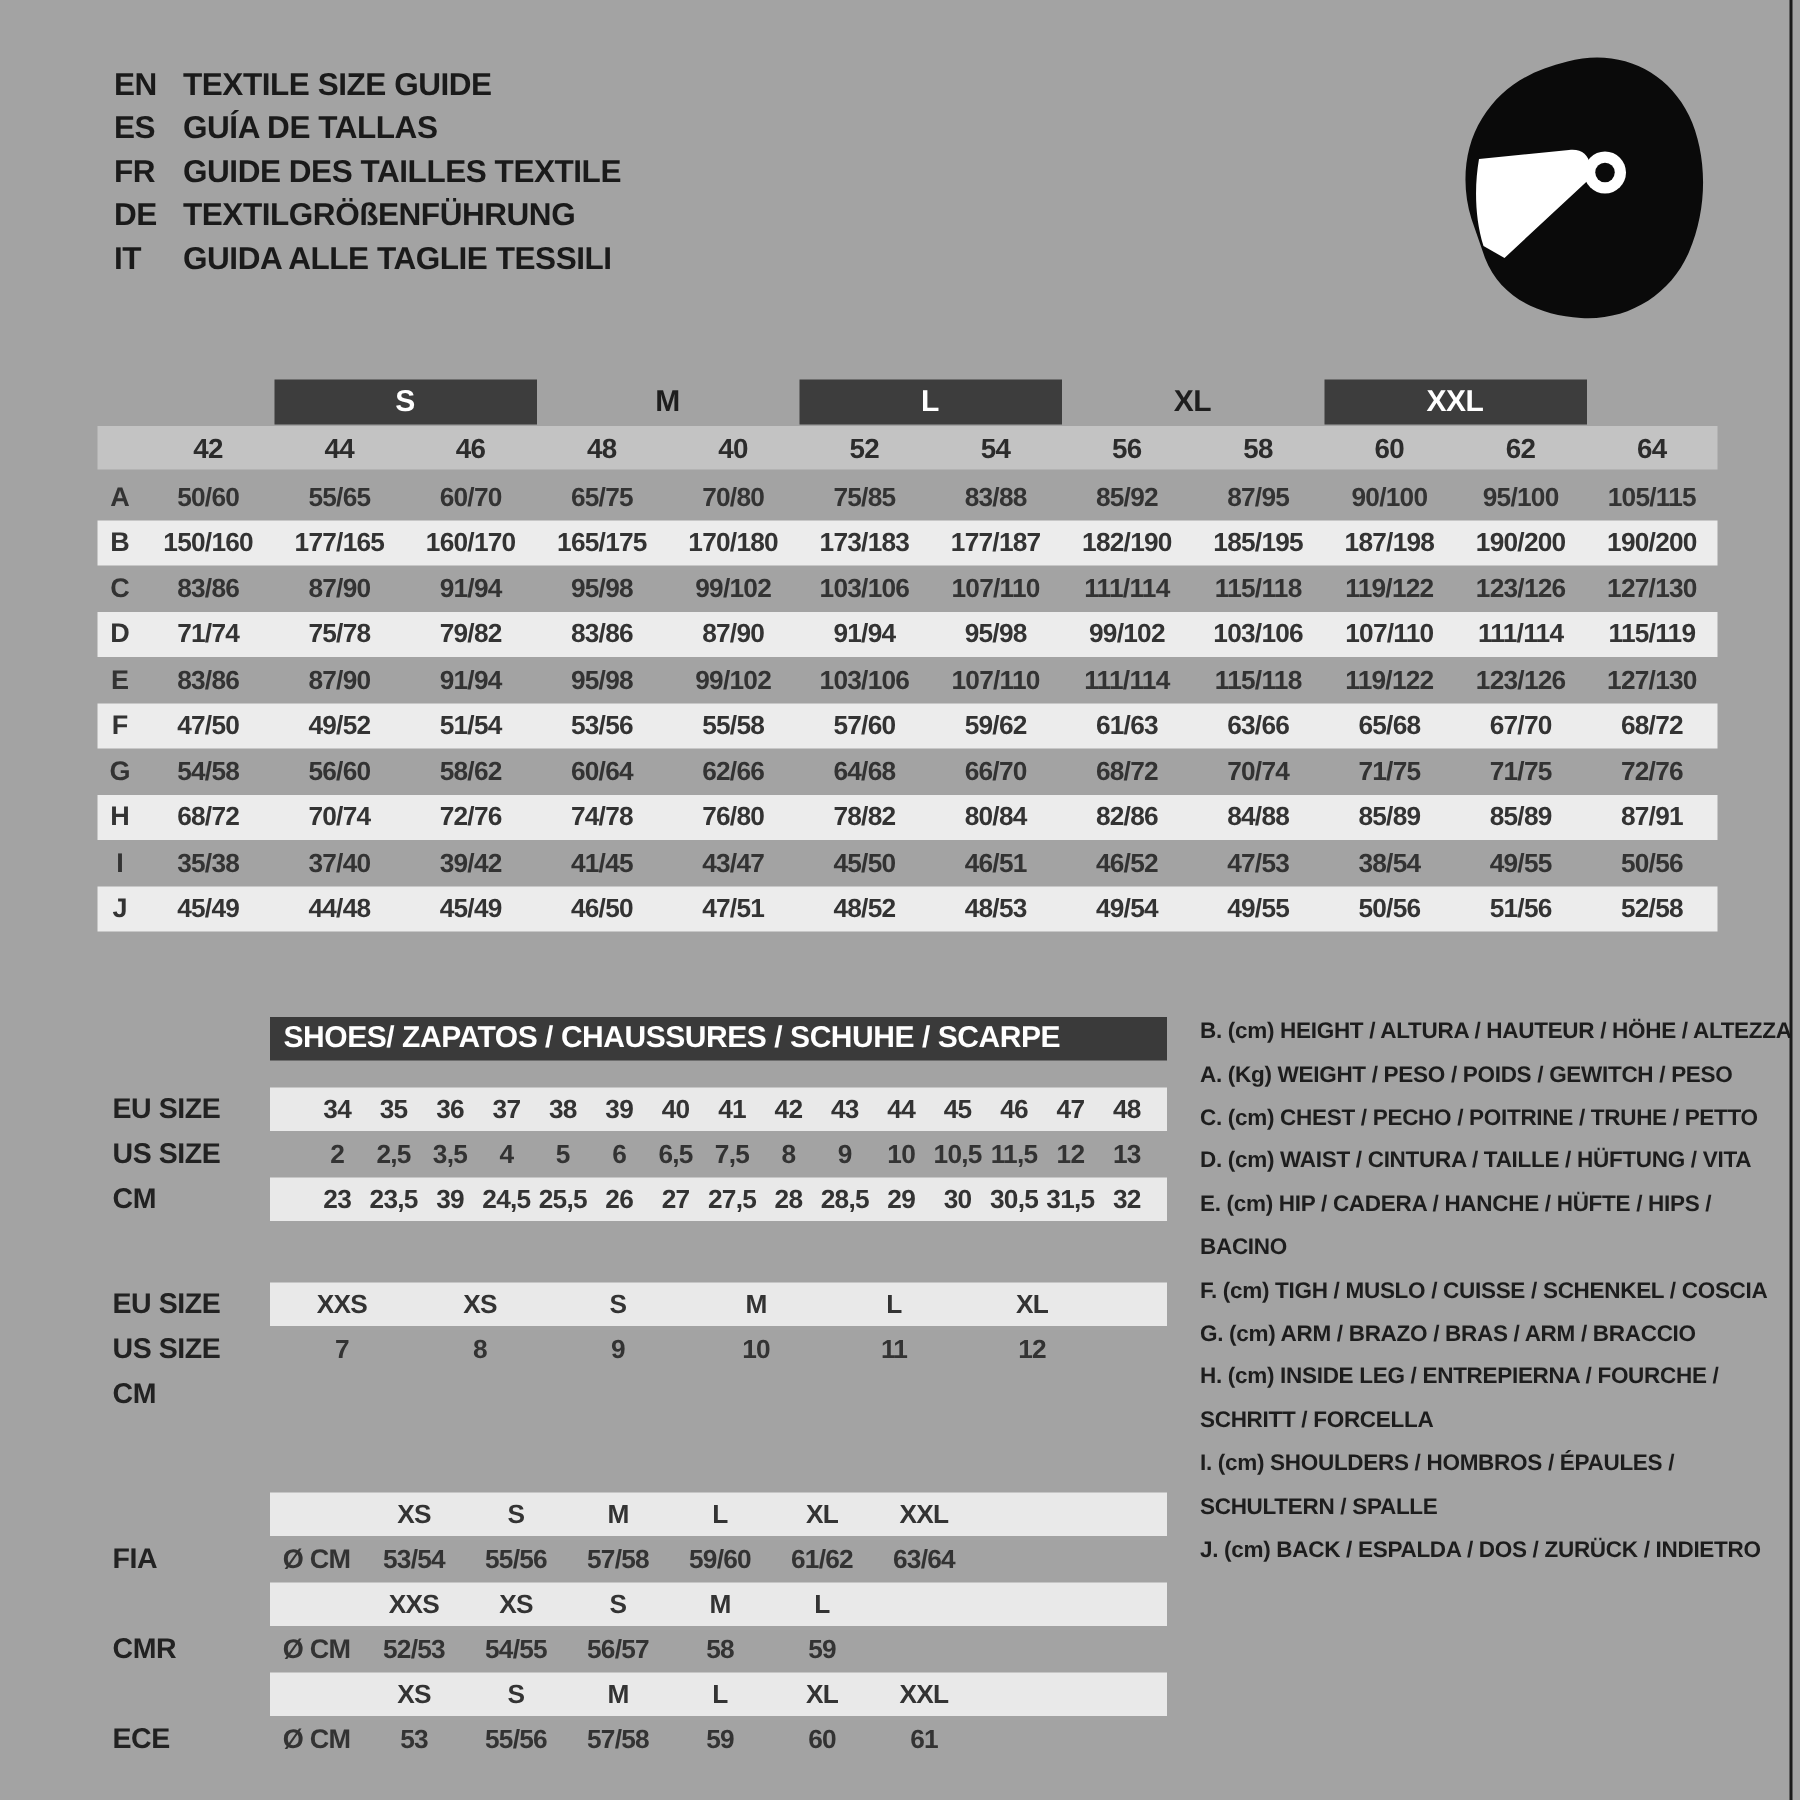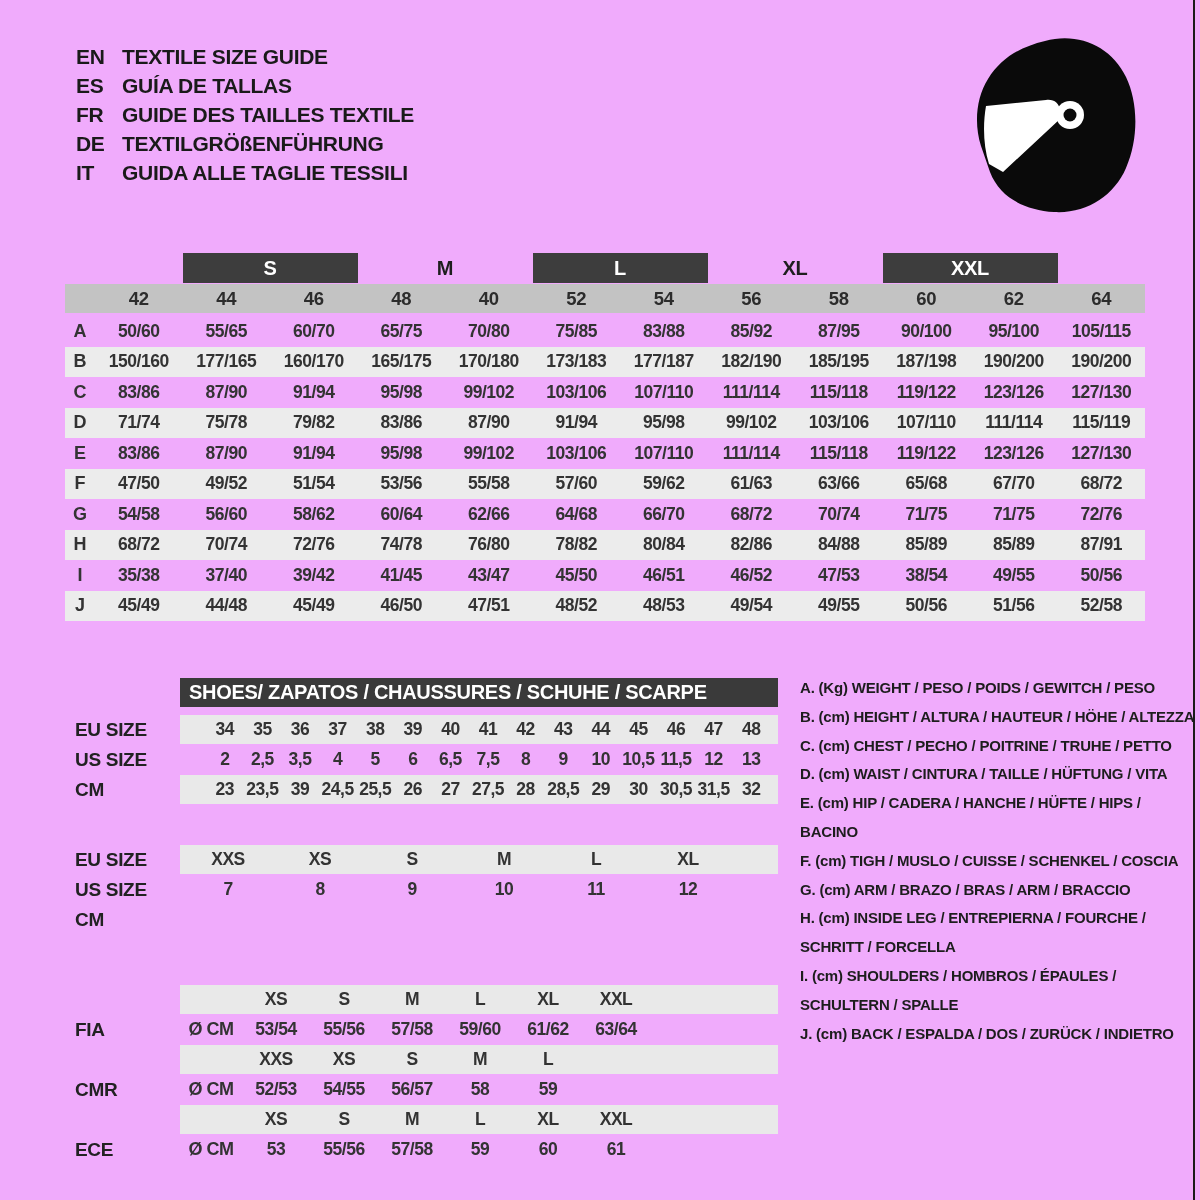--- a/index.html
+++ b/index.html
@@ -4,7 +4,7 @@
 <style>
   html,body{margin:0;padding:0;background:#fff;}
   #canvas{
-    position:relative;width:1200px;height:1200px;background:#f0abfc;overflow:hidden;
+    position:relative;width:1200px;height:1200px;background:#a3a3a3;overflow:hidden;
     font-family:"Liberation Sans",sans-serif;font-weight:bold;color:#333;
   }
   

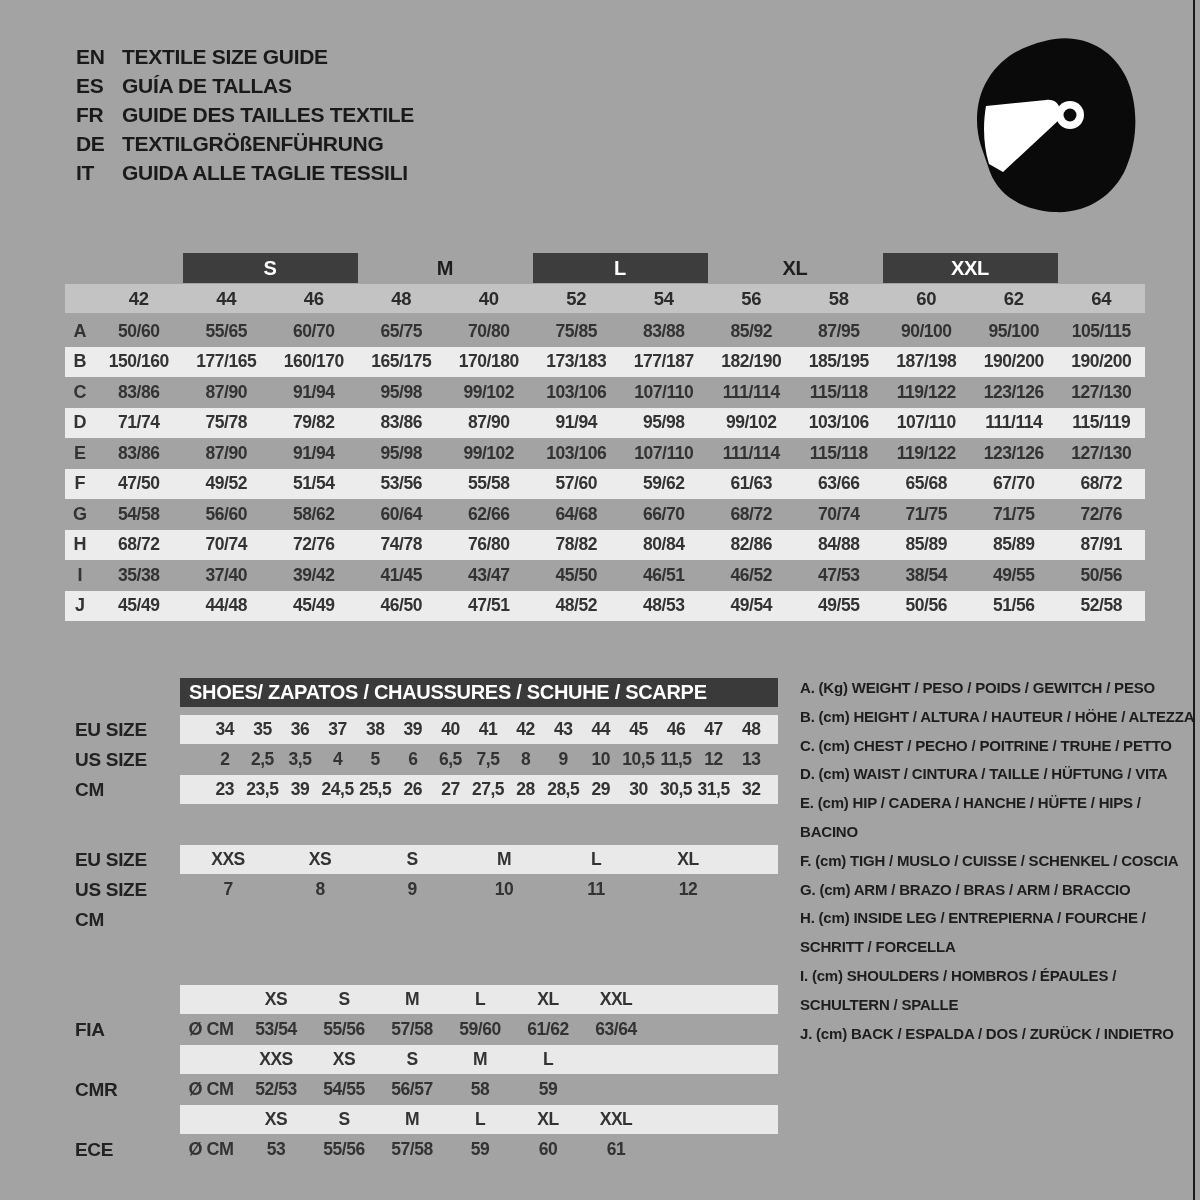--- a/index.html
+++ b/index.html
@@ -31,7 +31,7 @@
   .section{position:absolute;left:65px;width:713px;}
   #shoes{top:678px;} #gloves{top:808px;} #helmet{top:948px;}
   .srow{display:flex;height:29px;margin-bottom:1px;}
-  .title-row{height:29px;margin-bottom:8px;}
+  .title-row{height:29px;margin-bottom:18px;}
   .rowlabel{width:115px;display:flex;align-items:center;padding-left:10px;box-sizing:border-box;font-size:19px;color:#222;letter-spacing:-0.3px;}
   .dark-bar{flex:1;background:#3a3a3a;color:#fff;display:flex;align-items:center;padding-left:9px;font-size:20px;letter-spacing:-0.3px;}
   .strip{flex:1;display:grid;box-sizing:border-box;}

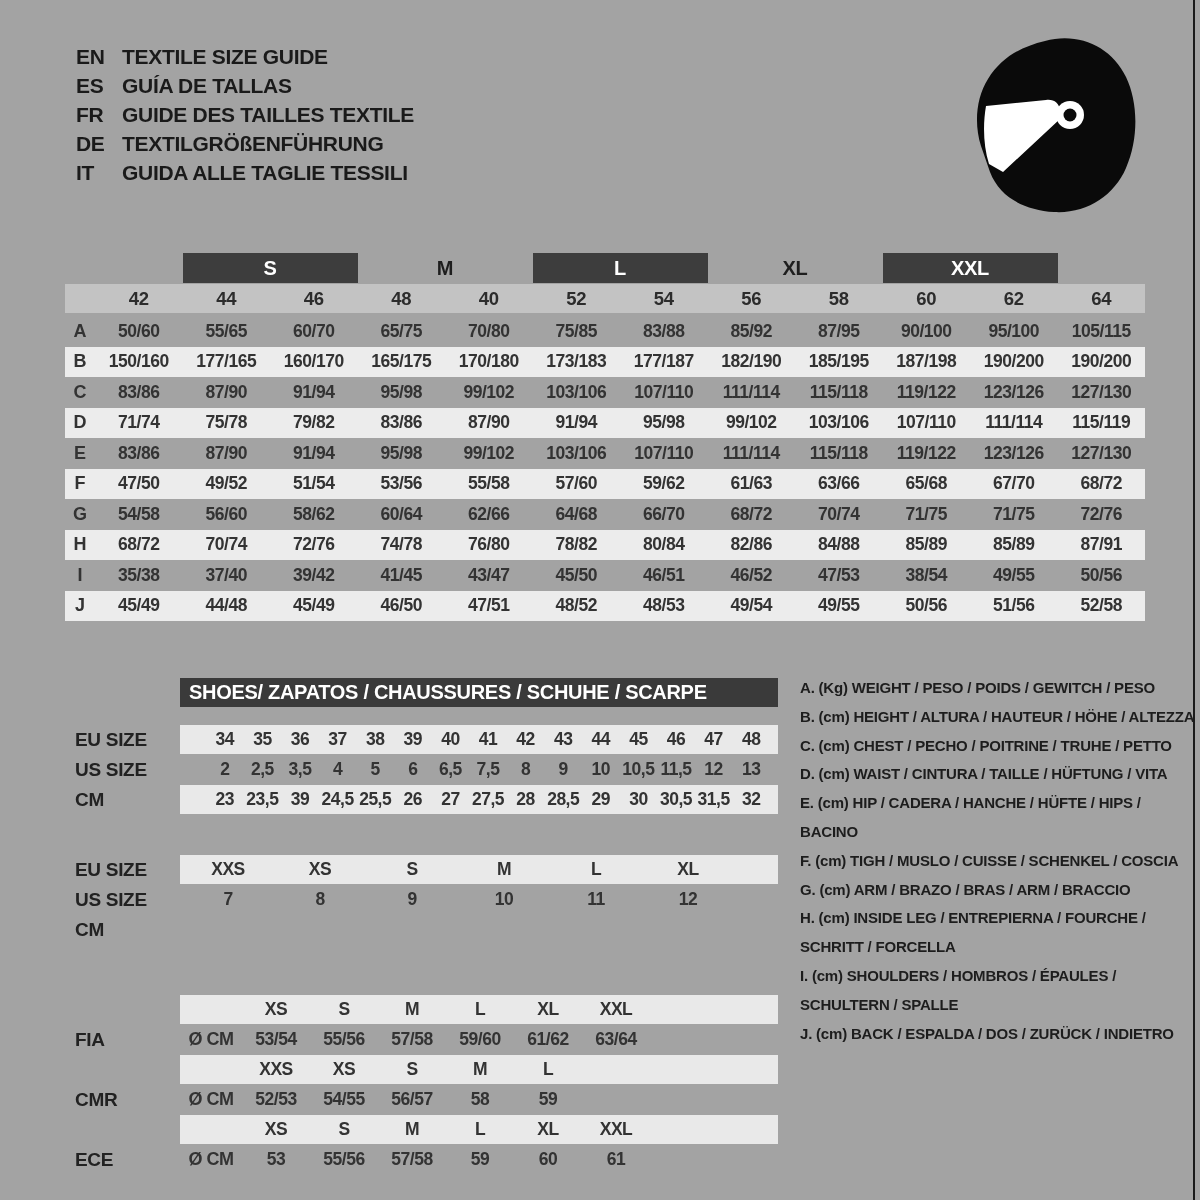--- a/index.html
+++ b/index.html
@@ -453,8 +453,8 @@
   </div>
 
   <div class="legend">
+      <div class="legend-line">B. (cm) HEIGHT / ALTURA / HAUTEUR / HÖHE / ALTEZZA</div>
       <div class="legend-line">A. (Kg) WEIGHT / PESO / POIDS / GEWITCH / PESO</div>
-      <div class="legend-line">B. (cm) HEIGHT / ALTURA / HAUTEUR / HÖHE / ALTEZZA</div>
       <div class="legend-line">C. (cm) CHEST / PECHO / POITRINE / TRUHE / PETTO</div>
       <div class="legend-line">D. (cm) WAIST / CINTURA / TAILLE / HÜFTUNG / VITA</div>
       <div class="legend-line">E. (cm) HIP / CADERA / HANCHE / HÜFTE / HIPS / BACINO</div>

